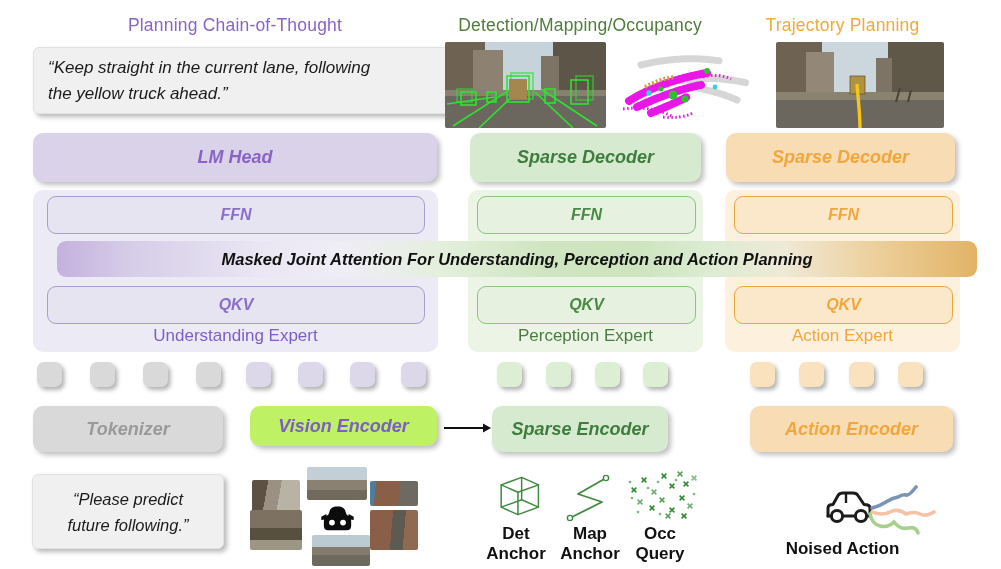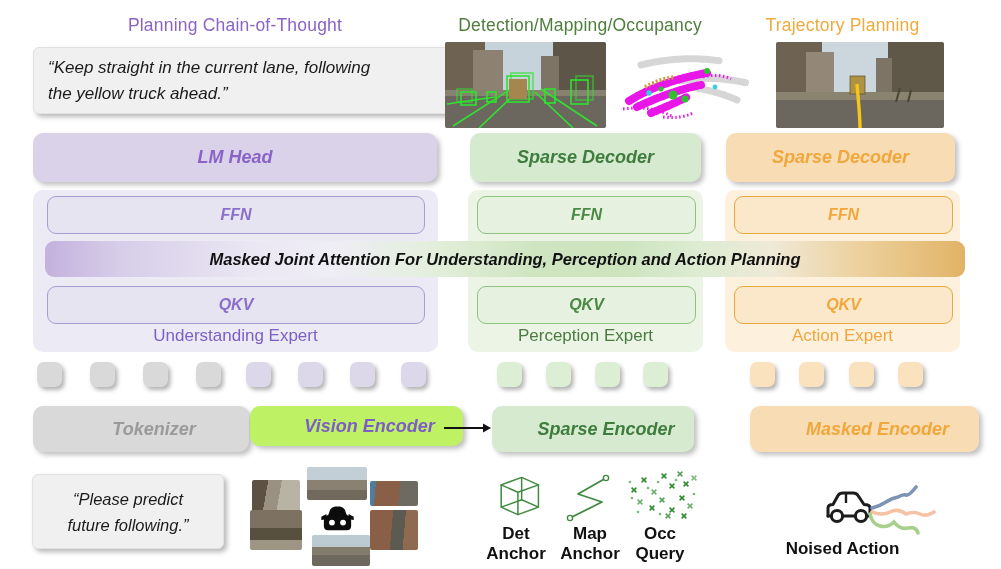--- a/index.html
+++ b/index.html
@@ -29,6 +29,7 @@
     border-radius:9px;display:flex;align-items:center;justify-content:center;
     font-weight:bold;font-style:italic;font-size:16.5px;color:#111;
     background:linear-gradient(90deg,#c4b1de 0%,#d6cde8 8%,#eae6f3 22%,#efedf6 31%,#e3efdc 42%,#cfe5c1 53%,#cde4bf 63%,#dcecd2 71%,#efe9d8 79%,#edd2a0 88%,#e2b366 100%);
+    margin-left:12px;
   }
   .expert{font-weight:normal;font-size:17px;text-align:center;}
   .token{

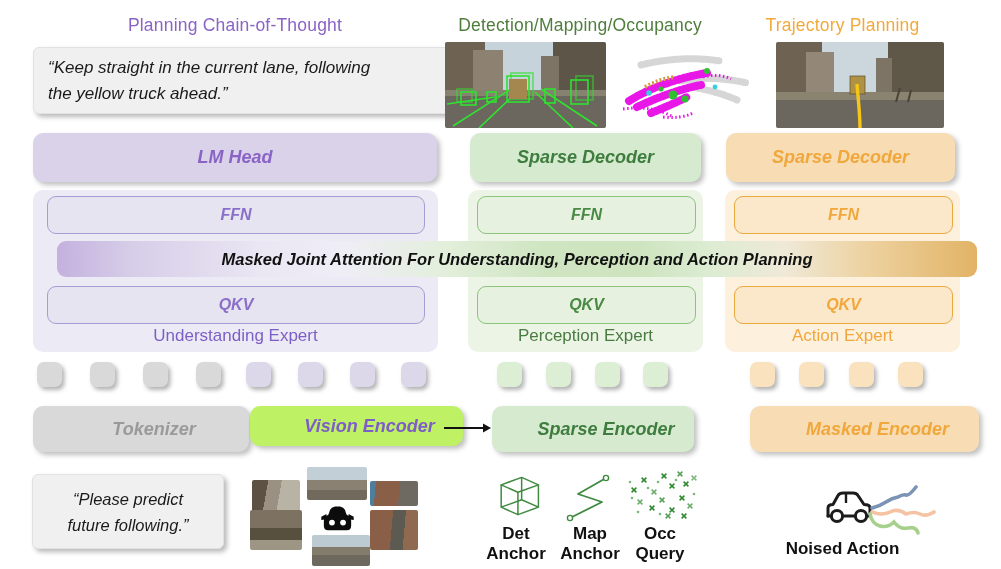--- a/index.html
+++ b/index.html
@@ -40,7 +40,6 @@
     border-radius:10px;display:flex;align-items:center;justify-content:center;
     font-weight:bold;font-style:italic;font-size:18px;
     box-shadow:3px 3px 5px rgba(0,0,0,0.25);
-    padding-left:26px;
   }
   .photo{border-radius:2px;overflow:hidden;}
   .anchor-label{font-weight:bold;font-size:17px;color:#111;text-align:center;line-height:20px;}

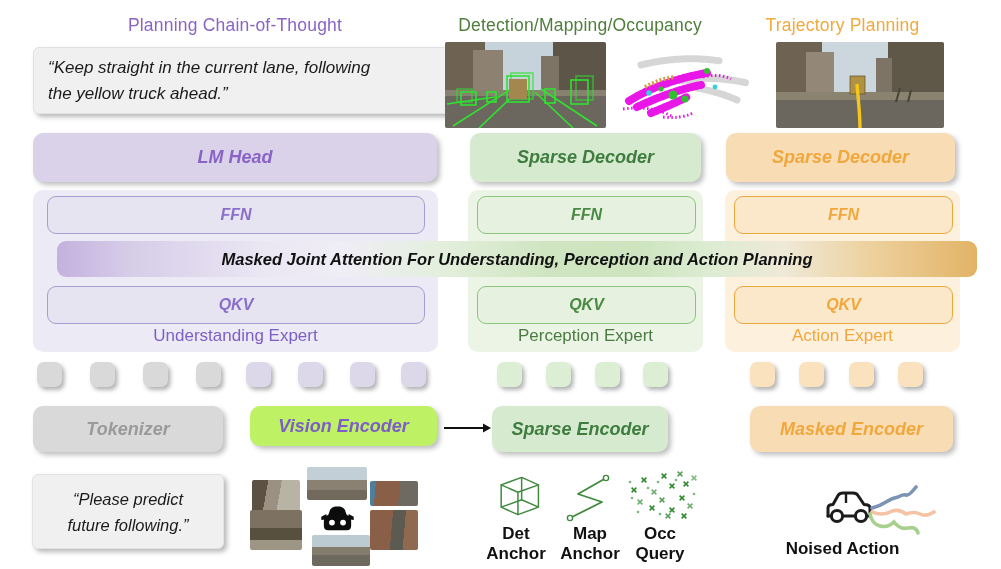--- a/index.html
+++ b/index.html
@@ -179,7 +179,7 @@
     </svg>
   </div>
   <div class="abs enc" style="left:492px;top:406px;width:176px;height:46px;background:#d6ead0;color:#3f7d3f;">Sparse Encoder</div>
-  <div class="abs enc" style="left:750px;top:406px;width:203px;height:46px;background:#f8ddb4;color:#f0a73c;">Masked Encoder</div>
+  <div class="abs enc" style="left:750px;top:406px;width:203px;height:46px;background:#f8ddb4;color:#f0a73c;">Action Encoder</div>
 
   <div class="abs bubble" style="left:32px;top:474px;width:190px;height:73px;font-size:16.5px;text-align:center;">
     <span class="ln">“Please predict</span>

